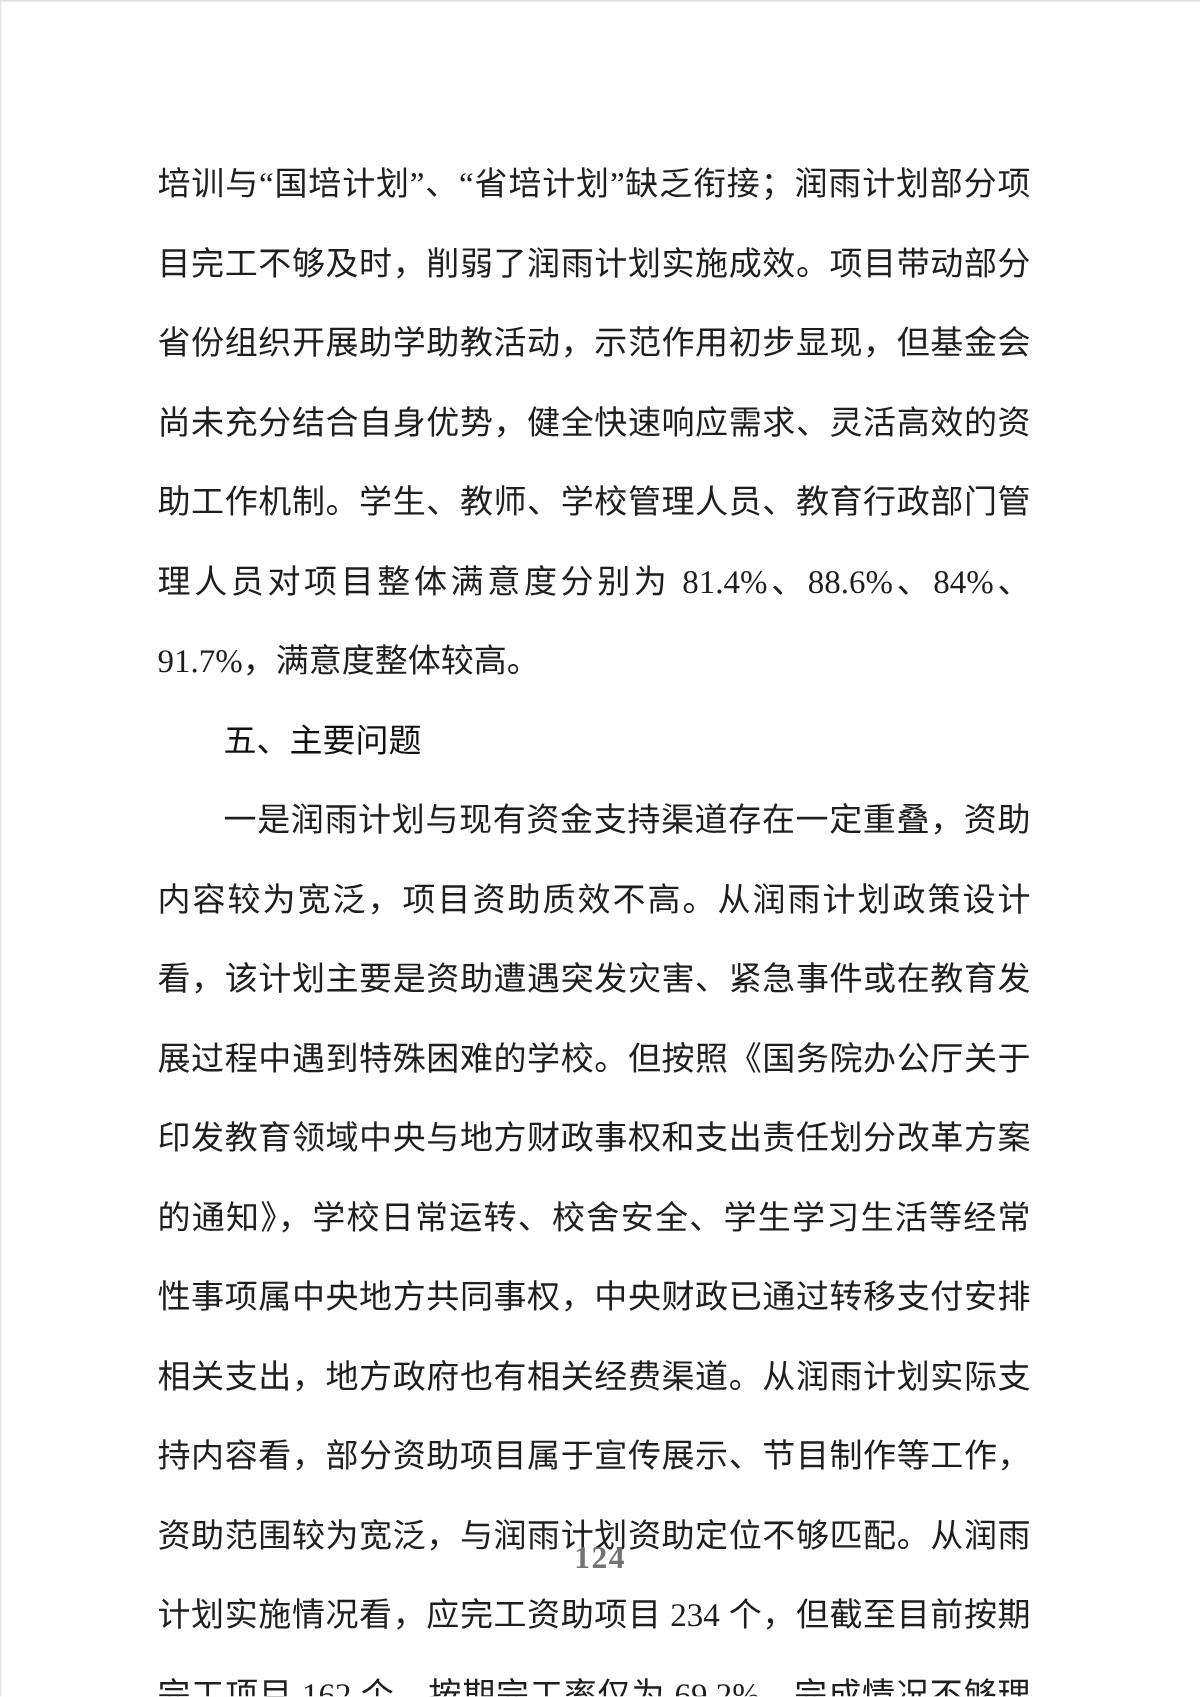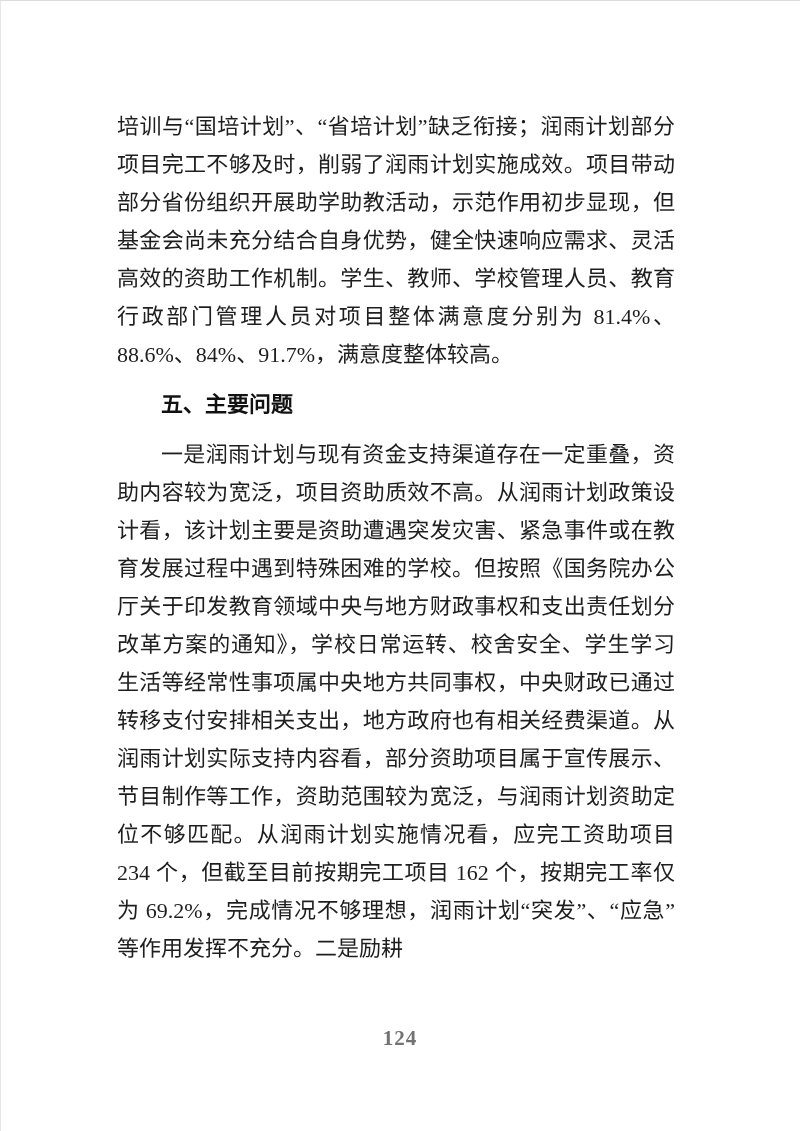--- a/index.html
+++ b/index.html
@@ -29,10 +29,10 @@
     text-justify: inter-character;
   }
   .content p, .content h2, .content h3 {
-    margin: 12px;
+    margin: 0;
     padding: 0;
     font-size: 22px;
-    line-height: 38px;
+    line-height: 53px;
   }
   .para-continuation {
     text-indent: 0;

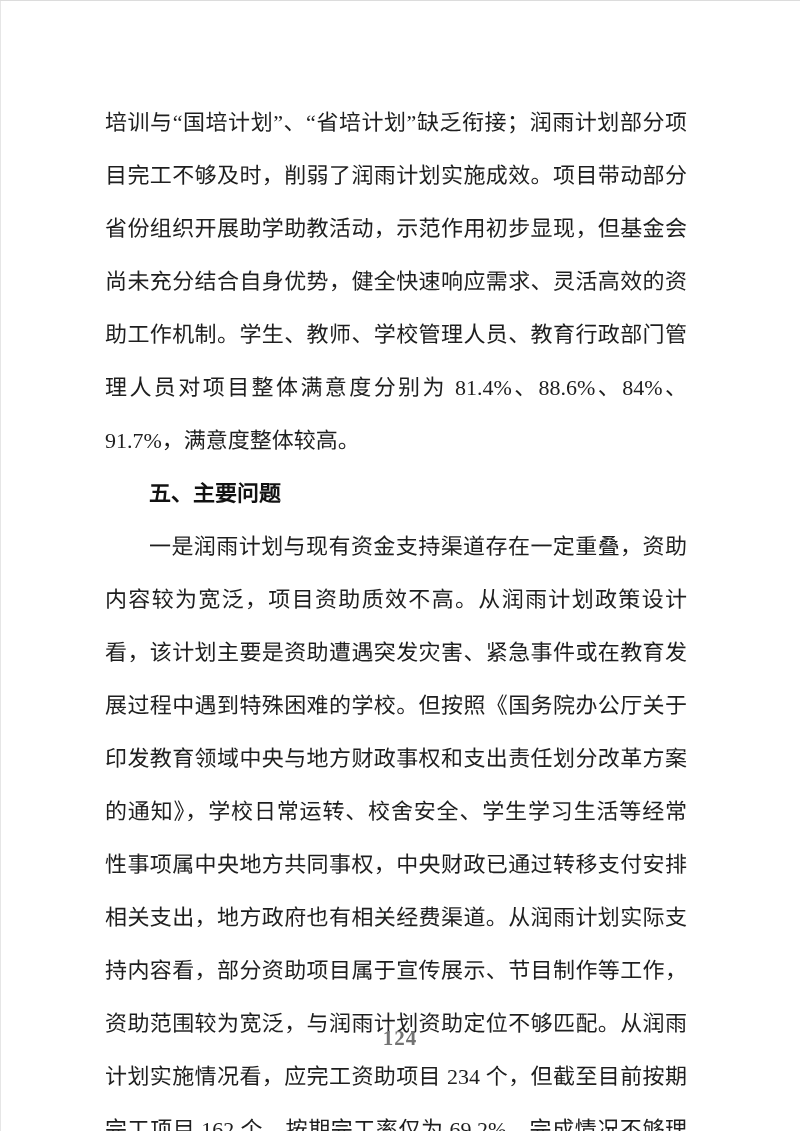--- a/index.html
+++ b/index.html
@@ -39,7 +39,7 @@
   }
   .section-heading {
     font-family: "Liberation Sans", "DejaVu Sans", sans-serif;
-    font-weight: 700;
+    font-weight: 400;
     font-size: 23px;
     text-indent: 2em;
     text-align: left;

